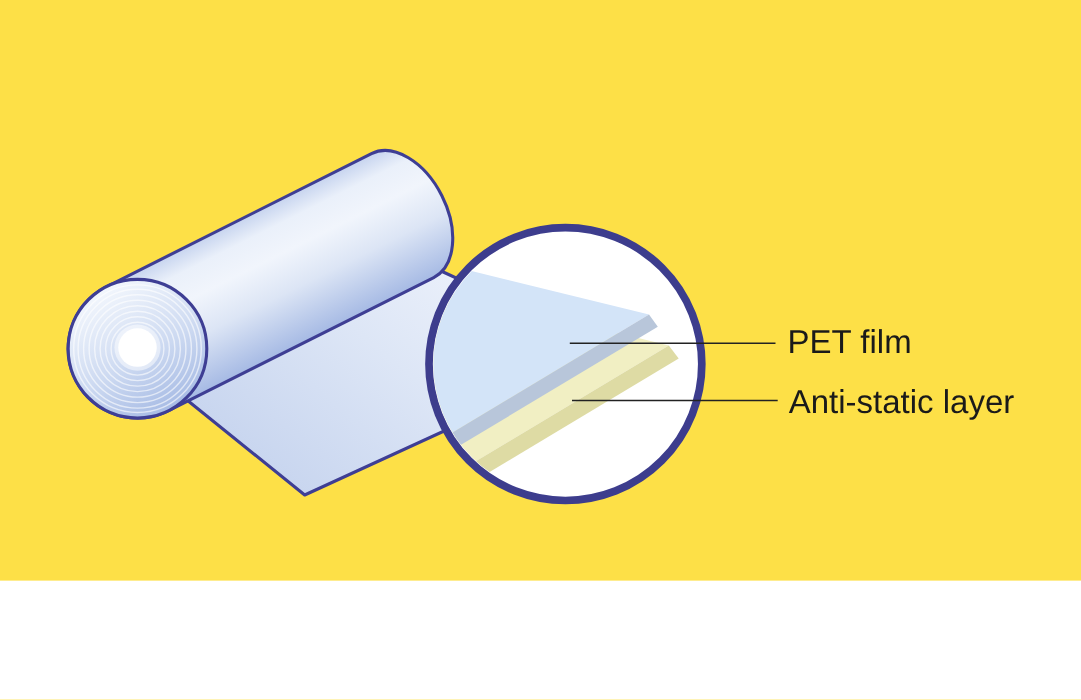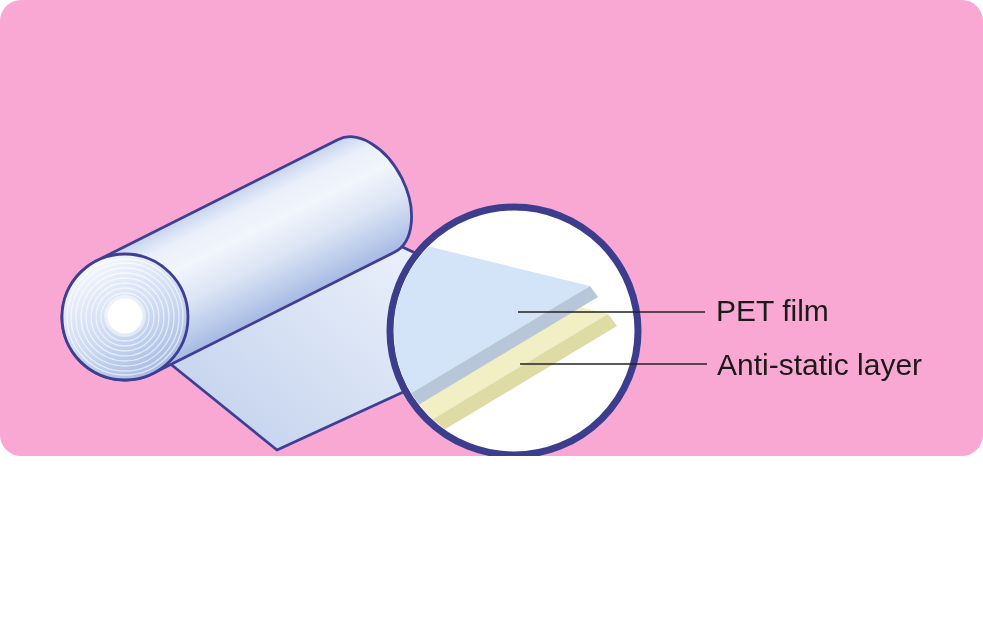--- a/index.html
+++ b/index.html
@@ -11,10 +11,9 @@
   .stage {
     position: relative;
     width: 983px;
-    height: 456px;
-    background: #f9a8d4;
+    height: 528px;
+    background: #fde047;
     overflow: hidden;
-    border-radius: 21px;
   }
   .stage svg { display: block; }
   text.diagram-label {

